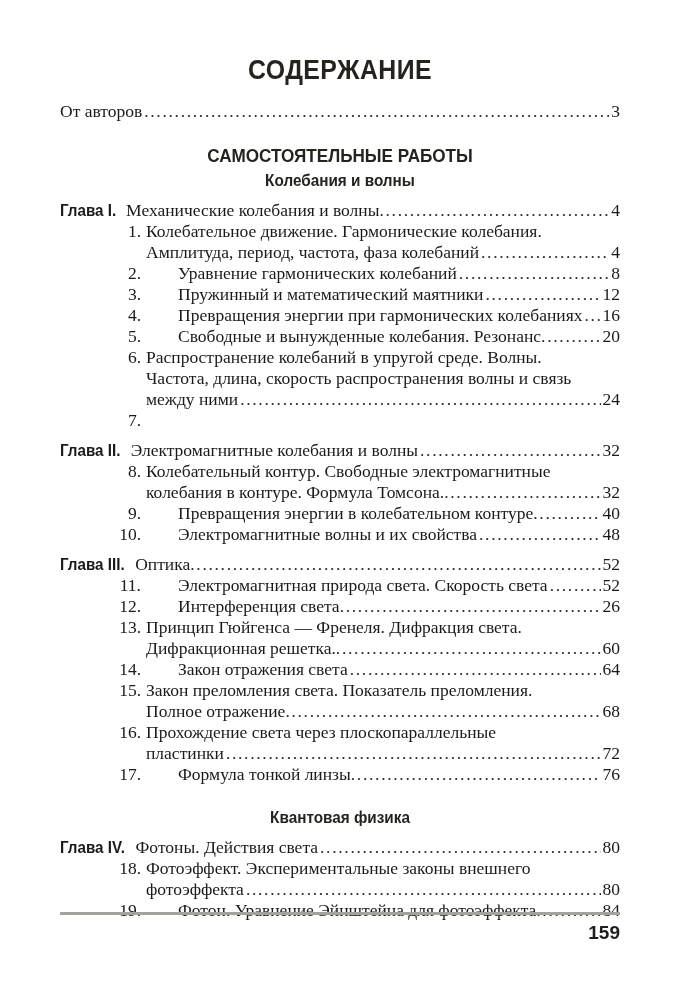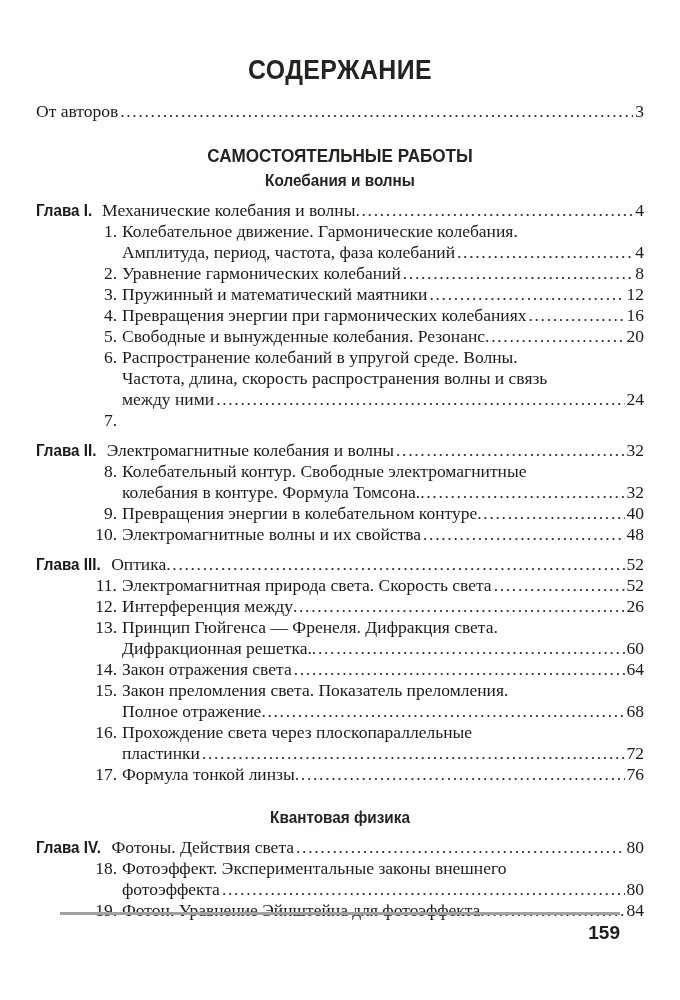--- a/index.html
+++ b/index.html
@@ -21,7 +21,7 @@
     width: 680px;
     height: 980px;
     box-sizing: border-box;
-    padding: 0 36px;
+    padding: 0 60px;
   }
 
   

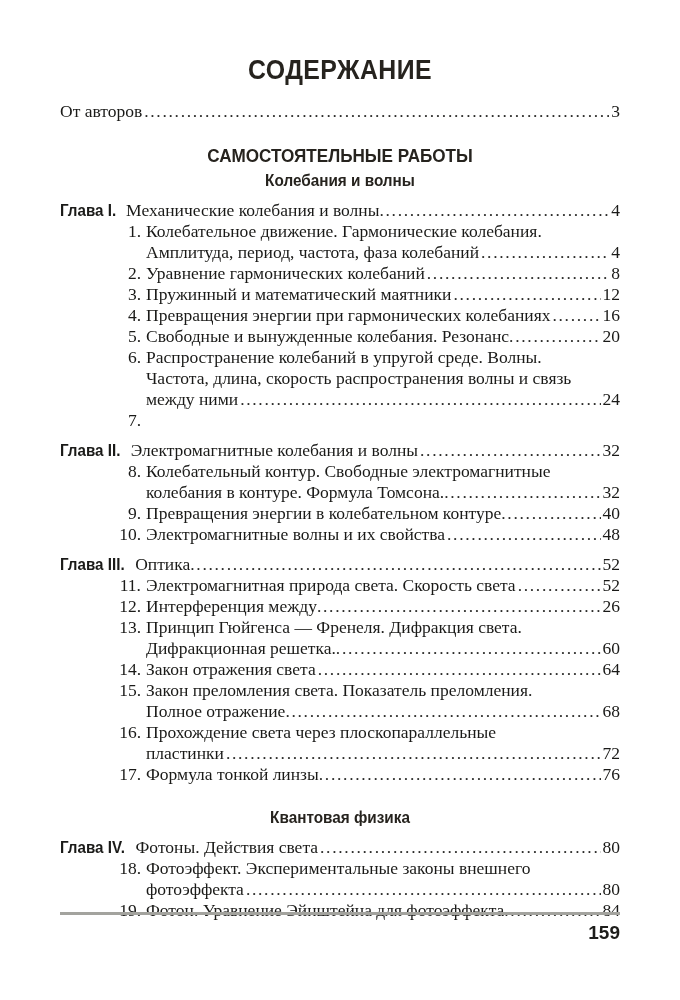--- a/index.html
+++ b/index.html
@@ -69,6 +69,7 @@
     align-items: baseline;
     flex: 1 1 auto;
     min-width: 0;
+    margin-left: 32px;
   }
 
   .chapter-label {

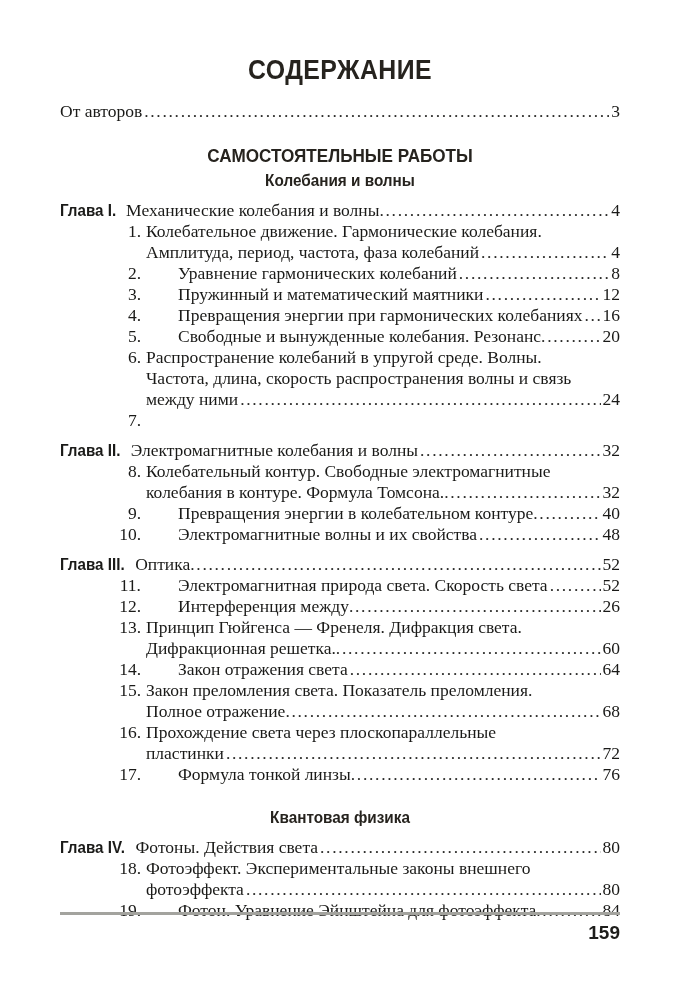--- a/index.html
+++ b/index.html
@@ -296,7 +296,7 @@
   <div class="toc-line indent-item">
     <span class="item-num">12.</span>
     <span class="body">
-      <span class="label">Интерференция между</span>
+      <span class="label">Интерференция света</span>
       <span class="leader tight"></span>
       <span class="pageno">26</span>
     </span>

